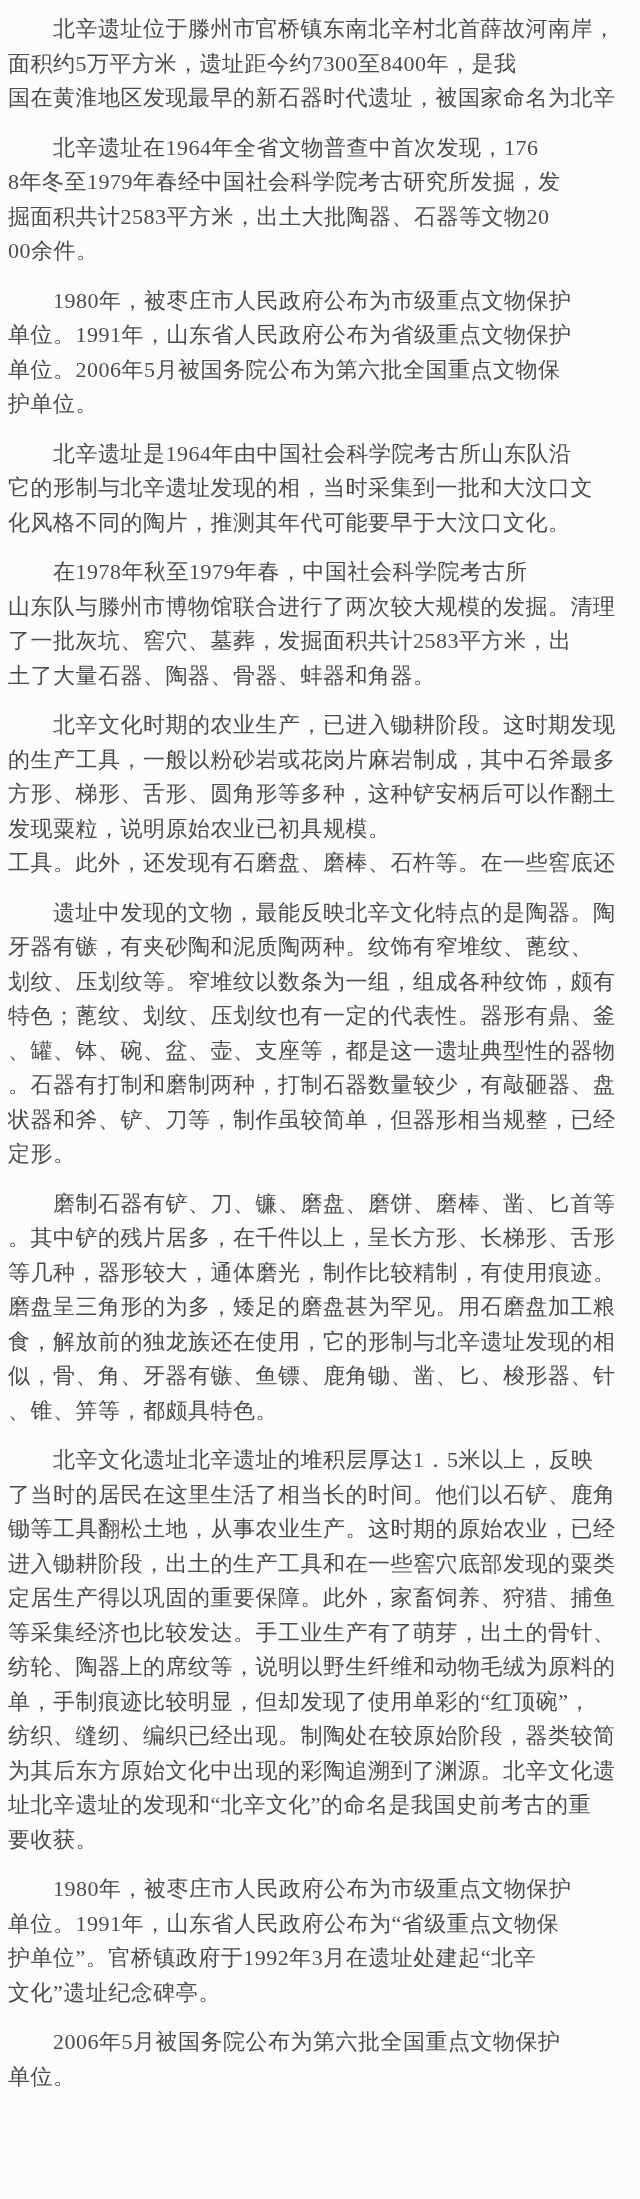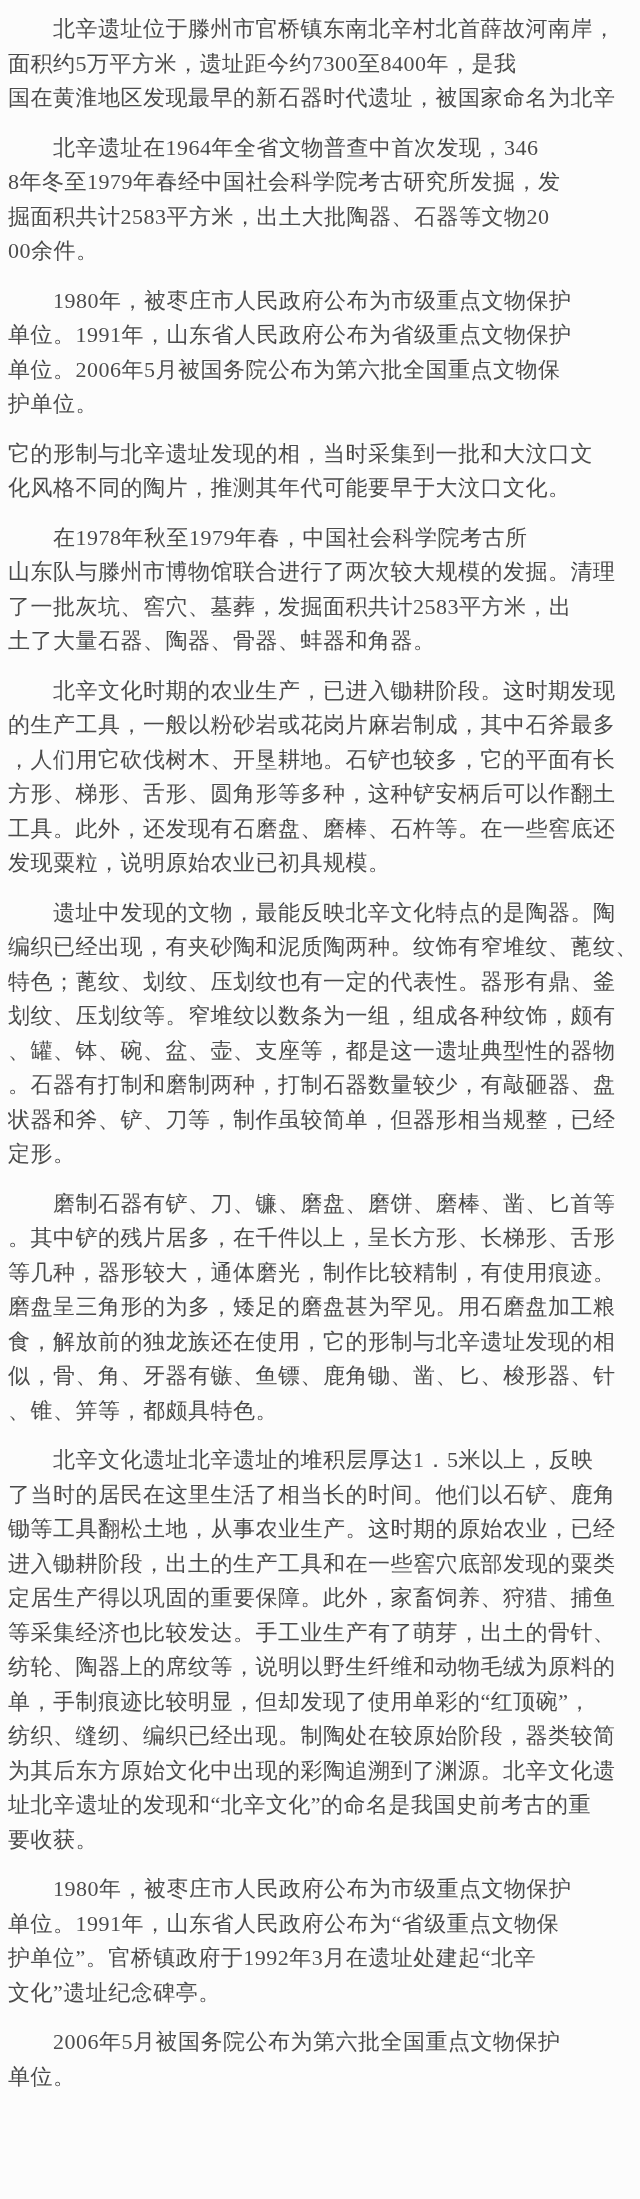--- a/index.html
+++ b/index.html
@@ -46,7 +46,7 @@
       <div class="line">国在黄淮地区发现最早的新石器时代遗址，被国家命名为北辛</div>
     </div>
     <div class="paragraph">
-      <div class="line first">北辛遗址在1964年全省文物普查中首次发现，346</div>
+      <div class="line first">北辛遗址在1964年全省文物普查中首次发现，176</div>
       <div class="line">8年冬至1979年春经中国社会科学院考古研究所发掘，发</div>
       <div class="line">掘面积共计2583平方米，出土大批陶器、石器等文物20</div>
       <div class="line">00余件。</div>

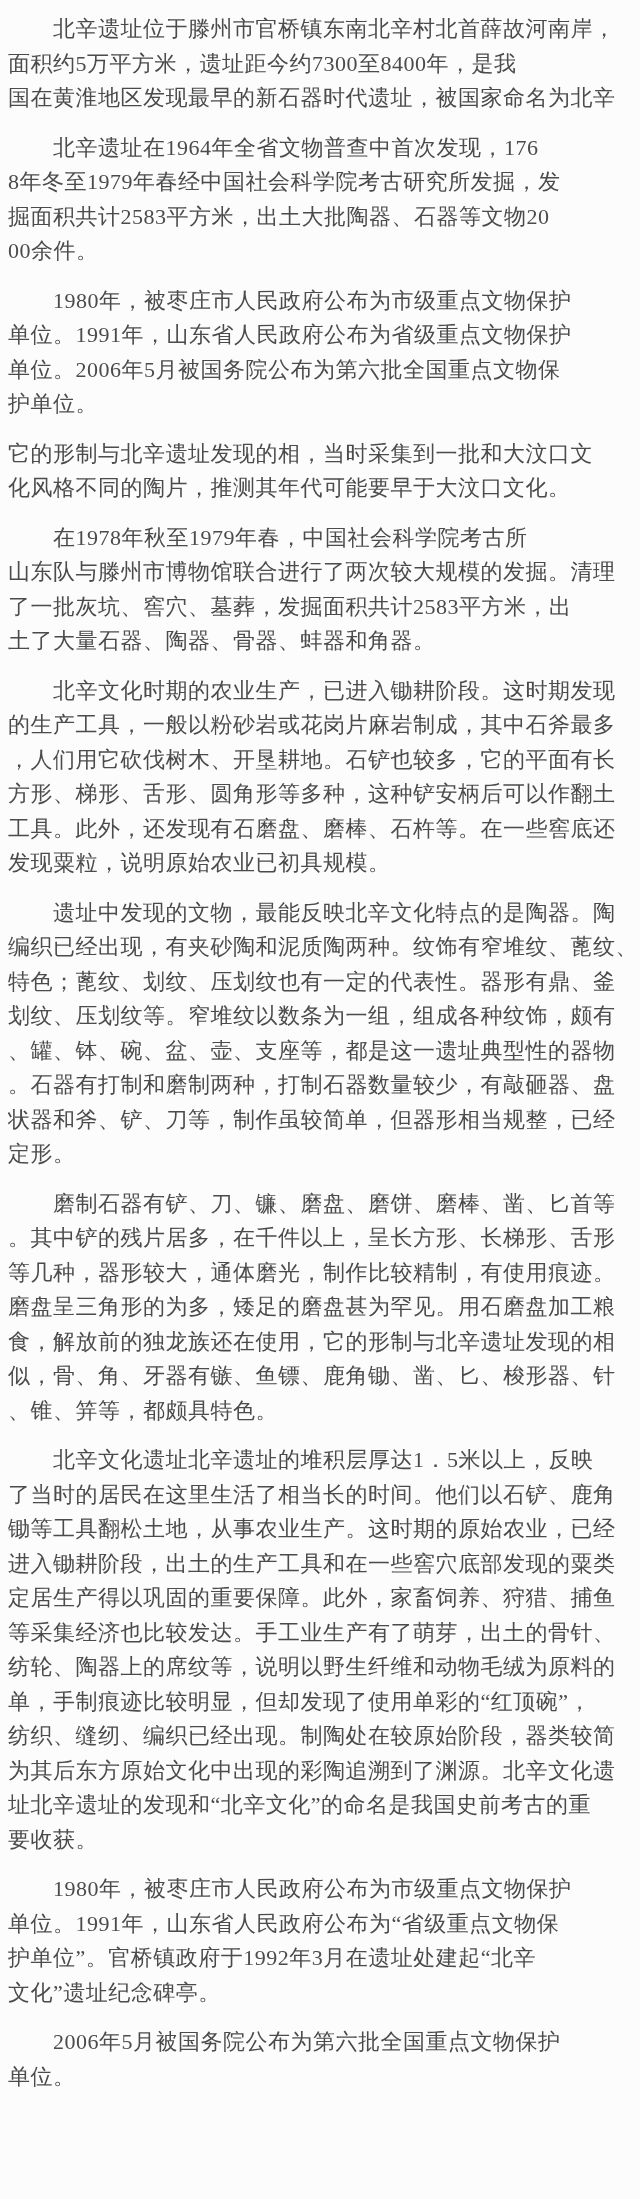--- a/index.html
+++ b/index.html
@@ -58,6 +58,7 @@
       <div class="line">护单位。</div>
     </div>
     <div class="paragraph">
+      <div class="line first">北辛遗址是1964年由中国社会科学院考古所山东队沿</div>
       <div class="line">它的形制与北辛遗址发现的相，当时采集到一批和大汶口文</div>
       <div class="line">化风格不同的陶片，推测其年代可能要早于大汶口文化。</div>
     </div>

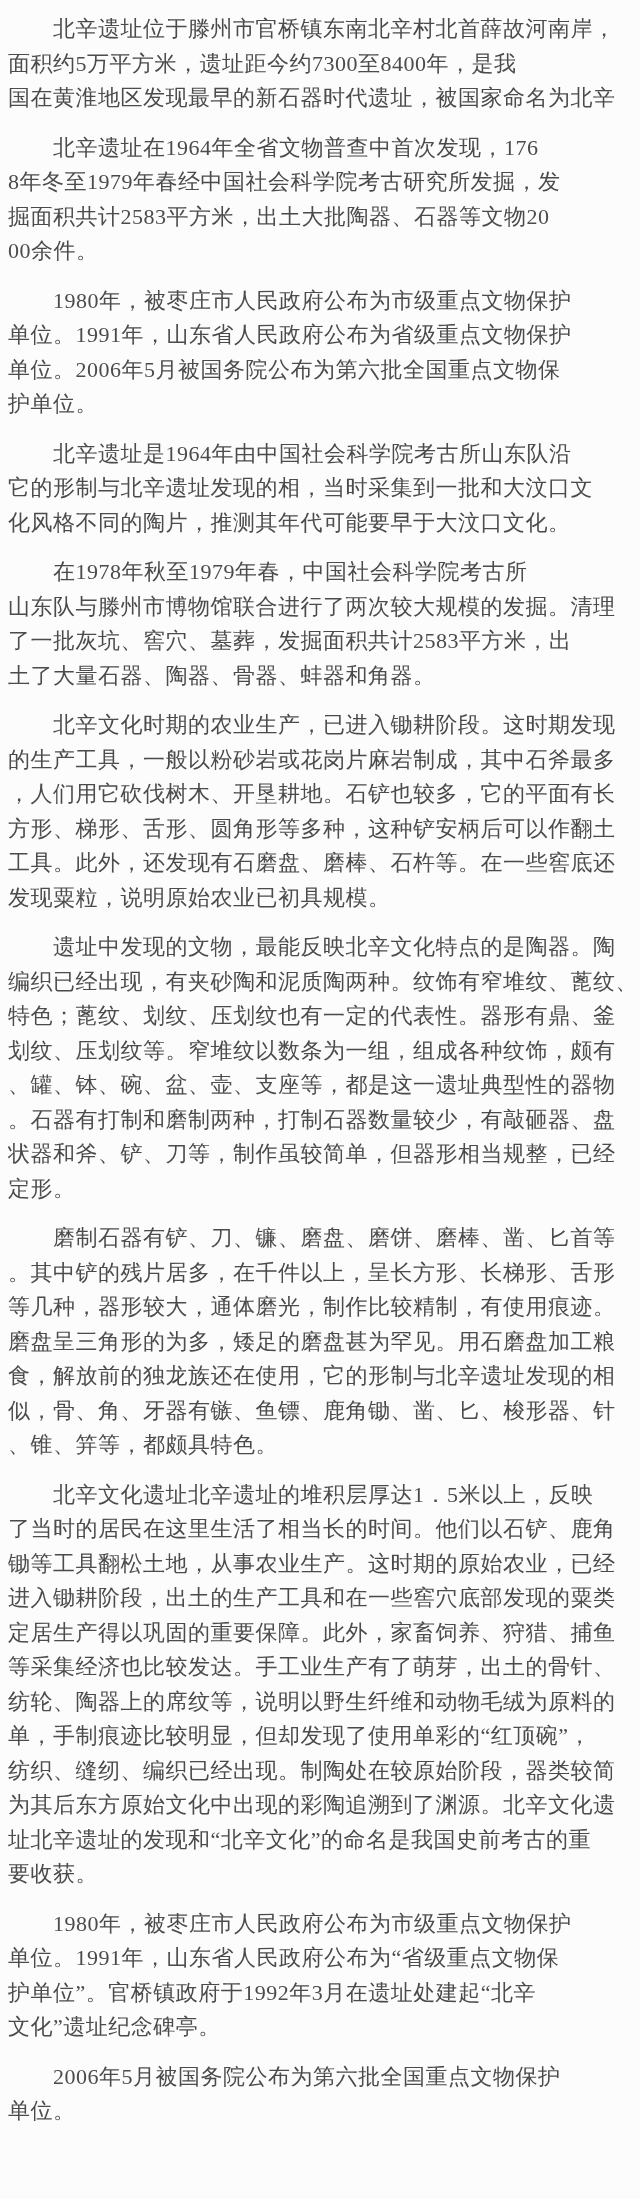--- a/index.html
+++ b/index.html
@@ -71,7 +71,6 @@
     <div class="paragraph">
       <div class="line first">北辛文化时期的农业生产，已进入锄耕阶段。这时期发现</div>
       <div class="line">的生产工具，一般以粉砂岩或花岗片麻岩制成，其中石斧最多</div>
-      <div class="line">，人们用它砍伐树木、开垦耕地。石铲也较多，它的平面有长</div>
       <div class="line">方形、梯形、舌形、圆角形等多种，这种铲安柄后可以作翻土</div>
       <div class="line">工具。此外，还发现有石磨盘、磨棒、石杵等。在一些窖底还</div>
       <div class="line">发现粟粒，说明原始农业已初具规模。</div>

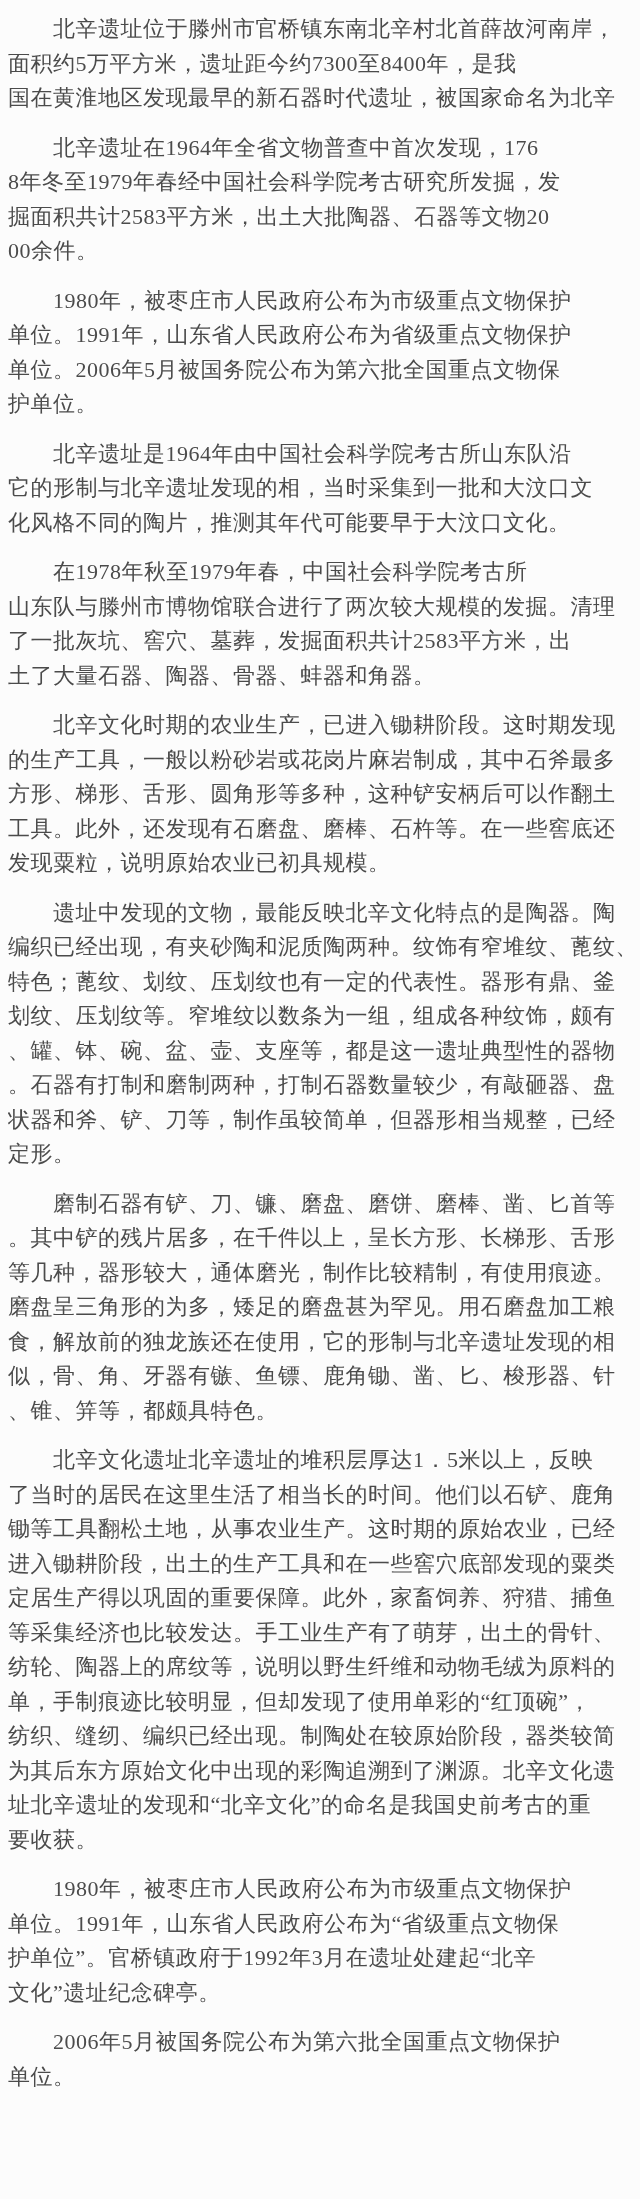--- a/index.html
+++ b/index.html
@@ -72,8 +72,8 @@
       <div class="line first">北辛文化时期的农业生产，已进入锄耕阶段。这时期发现</div>
       <div class="line">的生产工具，一般以粉砂岩或花岗片麻岩制成，其中石斧最多</div>
       <div class="line">方形、梯形、舌形、圆角形等多种，这种铲安柄后可以作翻土</div>
+      <div class="line">发现粟粒，说明原始农业已初具规模。</div>
       <div class="line">工具。此外，还发现有石磨盘、磨棒、石杵等。在一些窖底还</div>
-      <div class="line">发现粟粒，说明原始农业已初具规模。</div>
     </div>
     <div class="paragraph">
       <div class="line first">遗址中发现的文物，最能反映北辛文化特点的是陶器。陶</div>

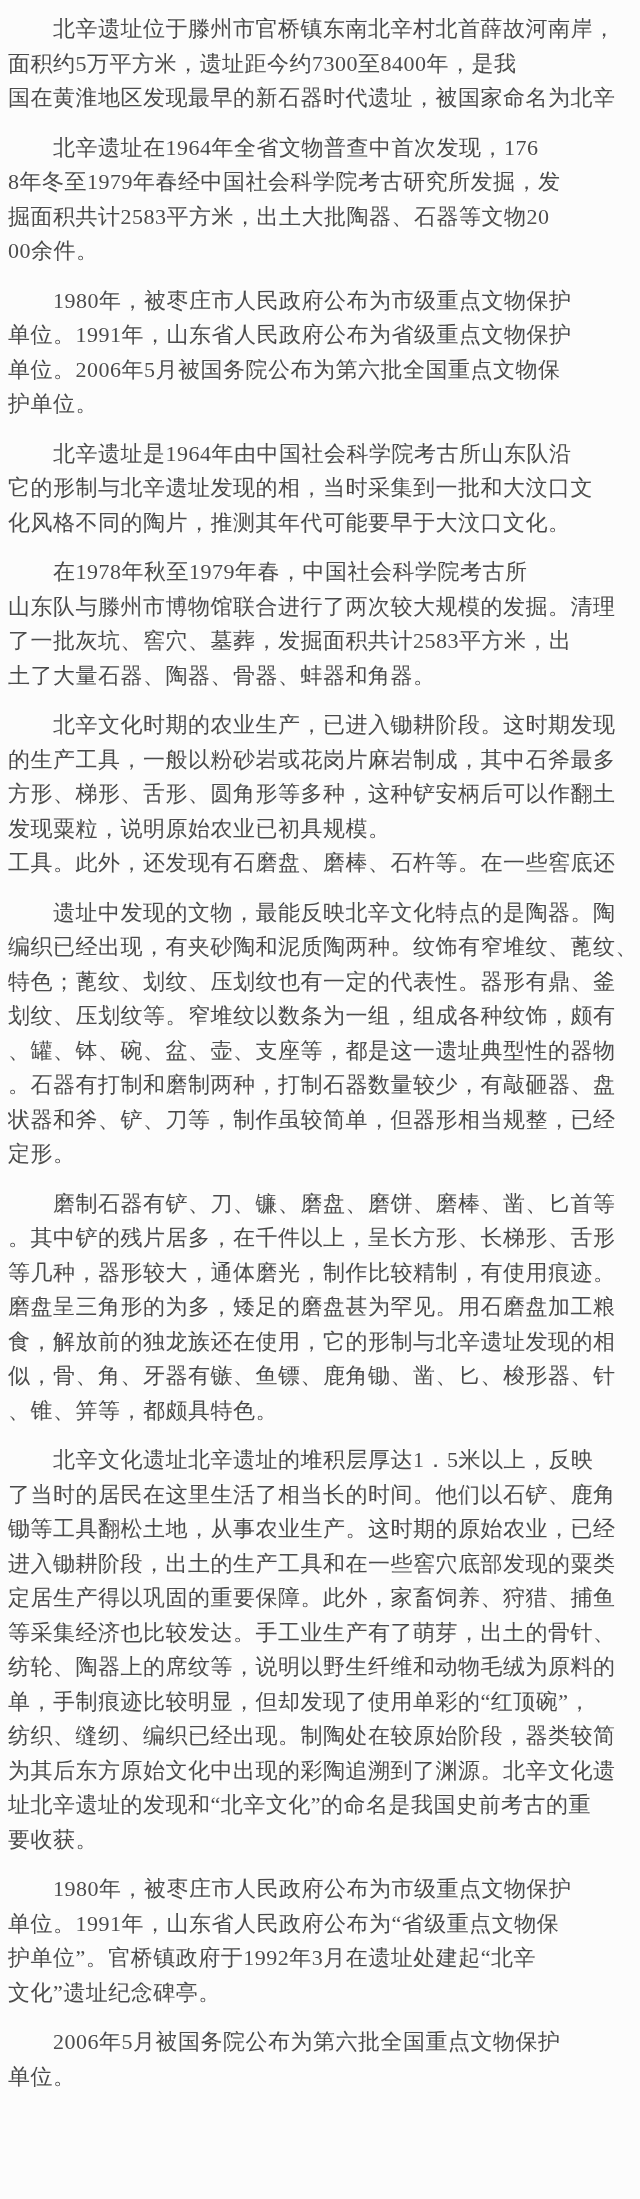--- a/index.html
+++ b/index.html
@@ -77,7 +77,7 @@
     </div>
     <div class="paragraph">
       <div class="line first">遗址中发现的文物，最能反映北辛文化特点的是陶器。陶</div>
-      <div class="line">编织已经出现，有夹砂陶和泥质陶两种。纹饰有窄堆纹、蓖纹、</div>
+      <div class="line">牙器有镞，有夹砂陶和泥质陶两种。纹饰有窄堆纹、蓖纹、</div>
       <div class="line">特色；蓖纹、划纹、压划纹也有一定的代表性。器形有鼎、釜</div>
       <div class="line">划纹、压划纹等。窄堆纹以数条为一组，组成各种纹饰，颇有</div>
       <div class="line">、罐、钵、碗、盆、壶、支座等，都是这一遗址典型性的器物</div>

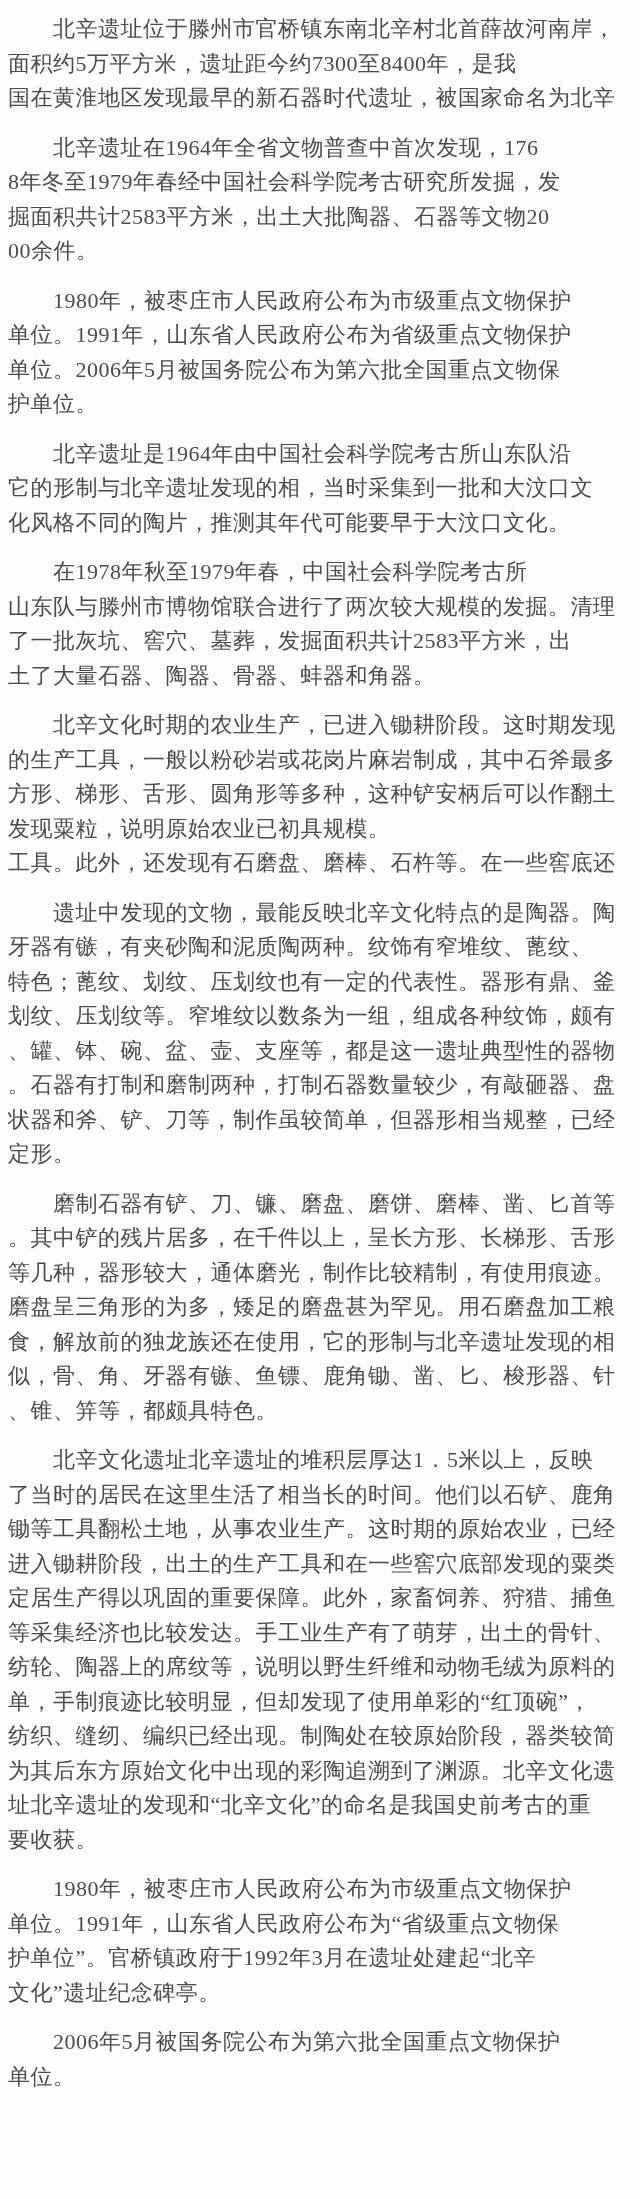--- a/index.html
+++ b/index.html
@@ -78,8 +78,8 @@
     <div class="paragraph">
       <div class="line first">遗址中发现的文物，最能反映北辛文化特点的是陶器。陶</div>
       <div class="line">牙器有镞，有夹砂陶和泥质陶两种。纹饰有窄堆纹、蓖纹、</div>
+      <div class="line">划纹、压划纹等。窄堆纹以数条为一组，组成各种纹饰，颇有</div>
       <div class="line">特色；蓖纹、划纹、压划纹也有一定的代表性。器形有鼎、釜</div>
-      <div class="line">划纹、压划纹等。窄堆纹以数条为一组，组成各种纹饰，颇有</div>
       <div class="line">、罐、钵、碗、盆、壶、支座等，都是这一遗址典型性的器物</div>
       <div class="line">。石器有打制和磨制两种，打制石器数量较少，有敲砸器、盘</div>
       <div class="line">状器和斧、铲、刀等，制作虽较简单，但器形相当规整，已经</div>

